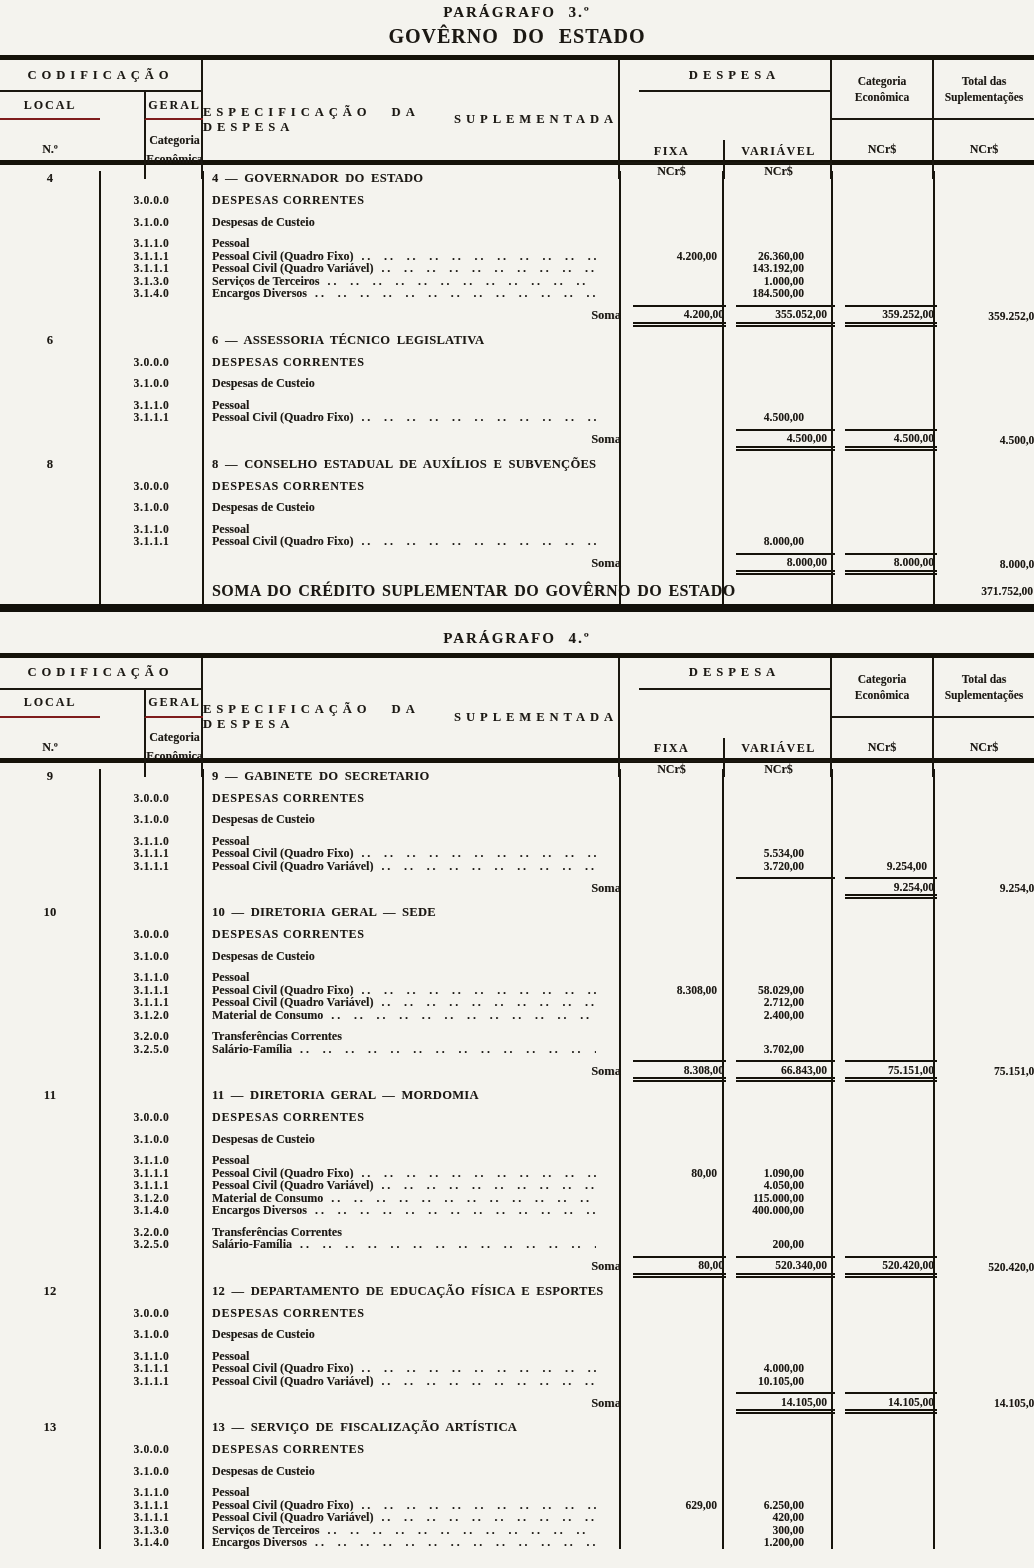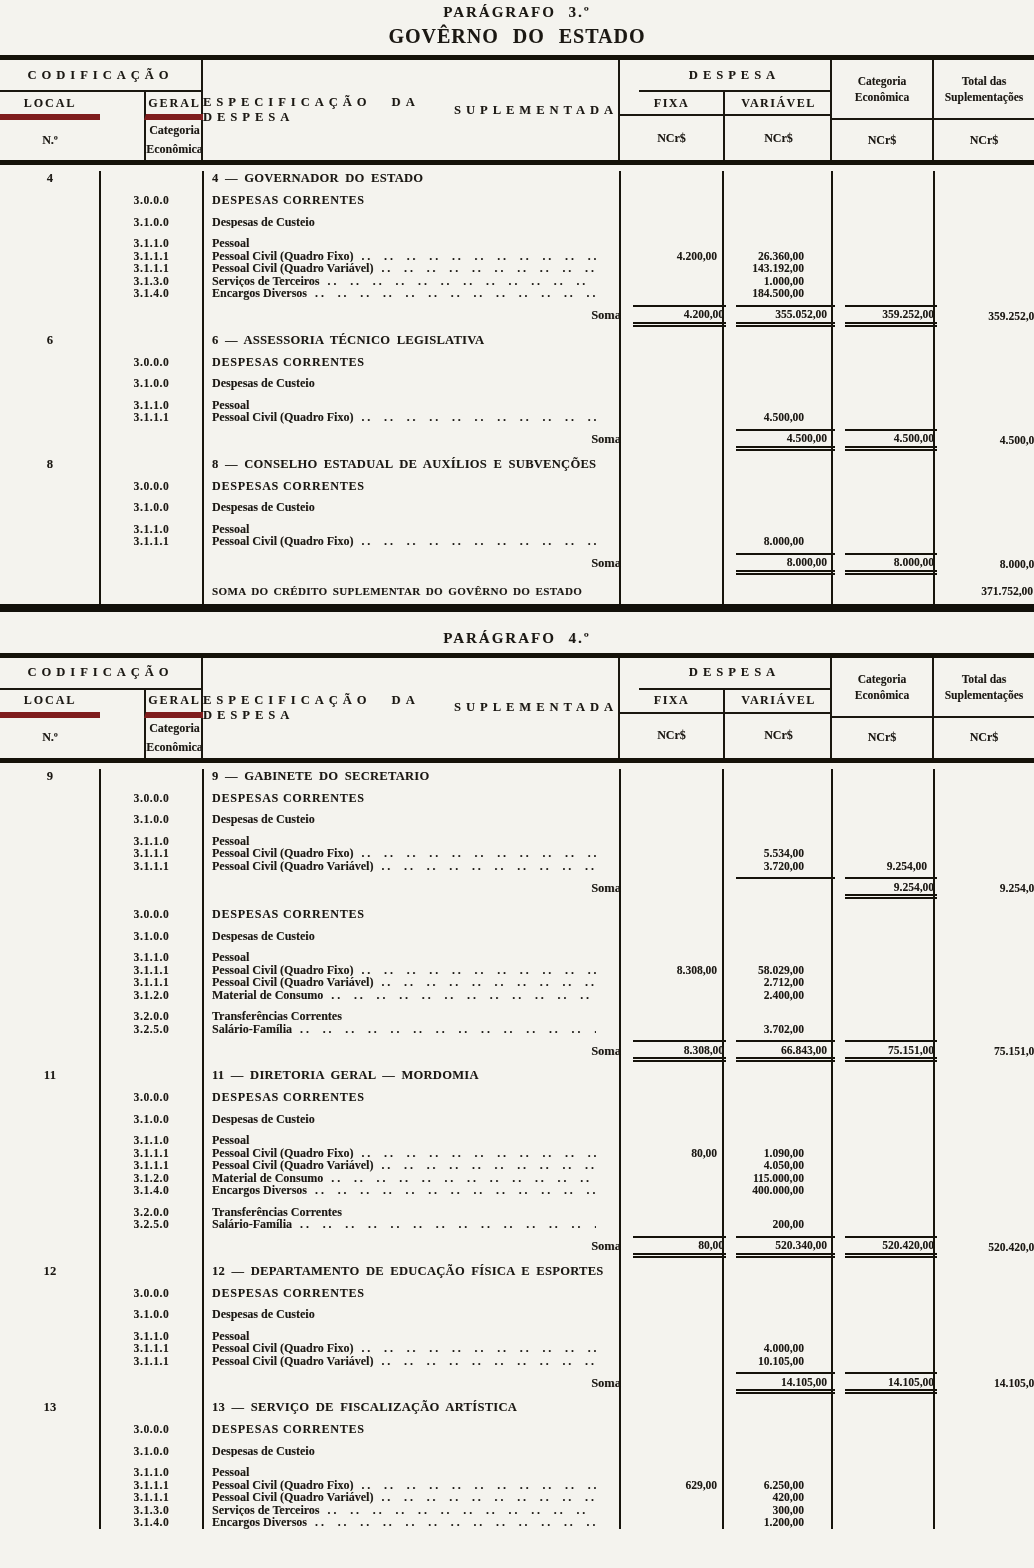--- a/index.html
+++ b/index.html
@@ -23,7 +23,7 @@
   .hA1{ height:30px; border-bottom:2px solid #1a170f; display:flex; align-items:center; justify-content:center;
         font-size:12.5px; letter-spacing:5px;}
   .hA2{ height:28px; display:grid; grid-template-columns:100px 103px;}
-  .hA2>div{ display:flex; align-items:center; justify-content:center; border-bottom:6px solid #7f1d1d; font-size:12px; letter-spacing:2px;text-align:center;}
+  .hA2>div{ display:flex; align-items:center; justify-content:center; border-bottom:2px solid #7f1d1d; font-size:12px; letter-spacing:2px;text-align:center;}
   .hA2>div:last-child, .hA3>div:last-child{ border-left:2px solid #1a170f;margin-left:44px;}
   .hA3{ flex:1; display:grid; grid-template-columns:100px 103px;}
   .hA3>div{ display:flex; flex-direction:column; align-items:center; justify-content:center; gap:4px; font-size:12px;}

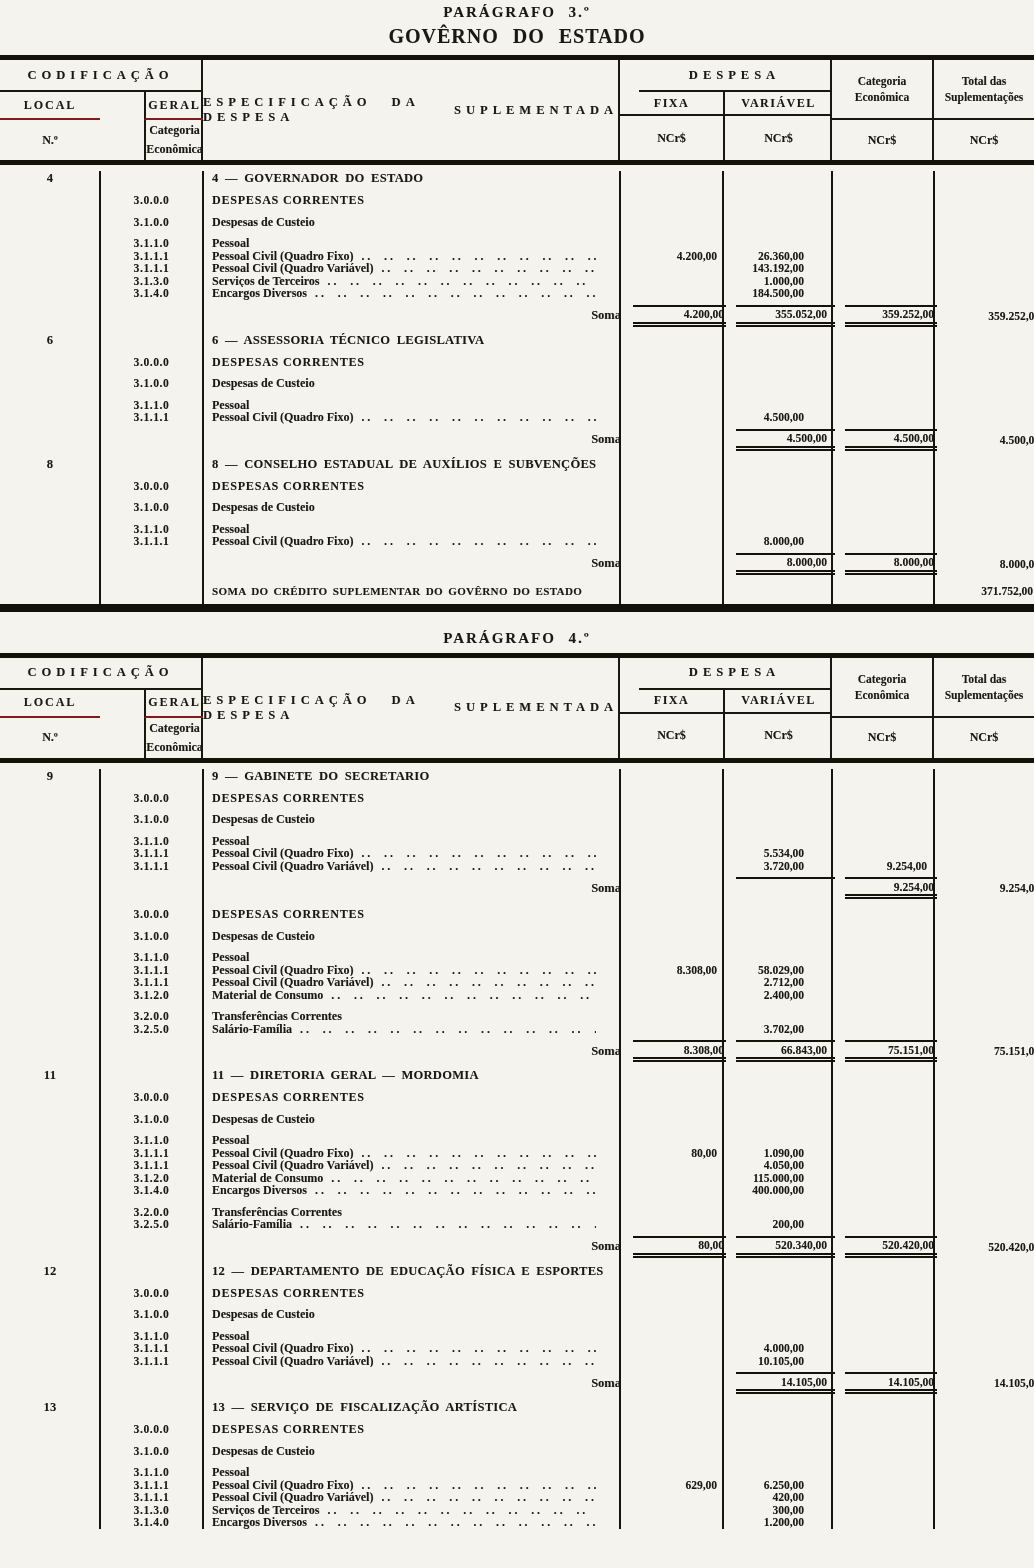--- a/index.html
+++ b/index.html
@@ -32,7 +32,7 @@
   .hC{ display:flex; flex-direction:column;}
   .hC1{ height:30px; border-bottom:2px solid #1a170f; display:flex; align-items:center; justify-content:center;
         font-size:12.5px; letter-spacing:5px;margin-left:19px;}
-  .hC2{ height:24px; display:grid; grid-template-columns:103px 109px;}
+  .hC2{ height:24px; display:grid; grid-template-columns:103px 109px;margin-top:48px;}
   .hC2>div{ display:flex; align-items:center; justify-content:center; border-bottom:2px solid #1a170f; font-size:12px; letter-spacing:1.5px;}
   .hC2>div:last-child, .hC3>div:last-child{ border-left:2px solid #1a170f;}
   .hC3{ flex:1; display:grid; grid-template-columns:103px 109px;}

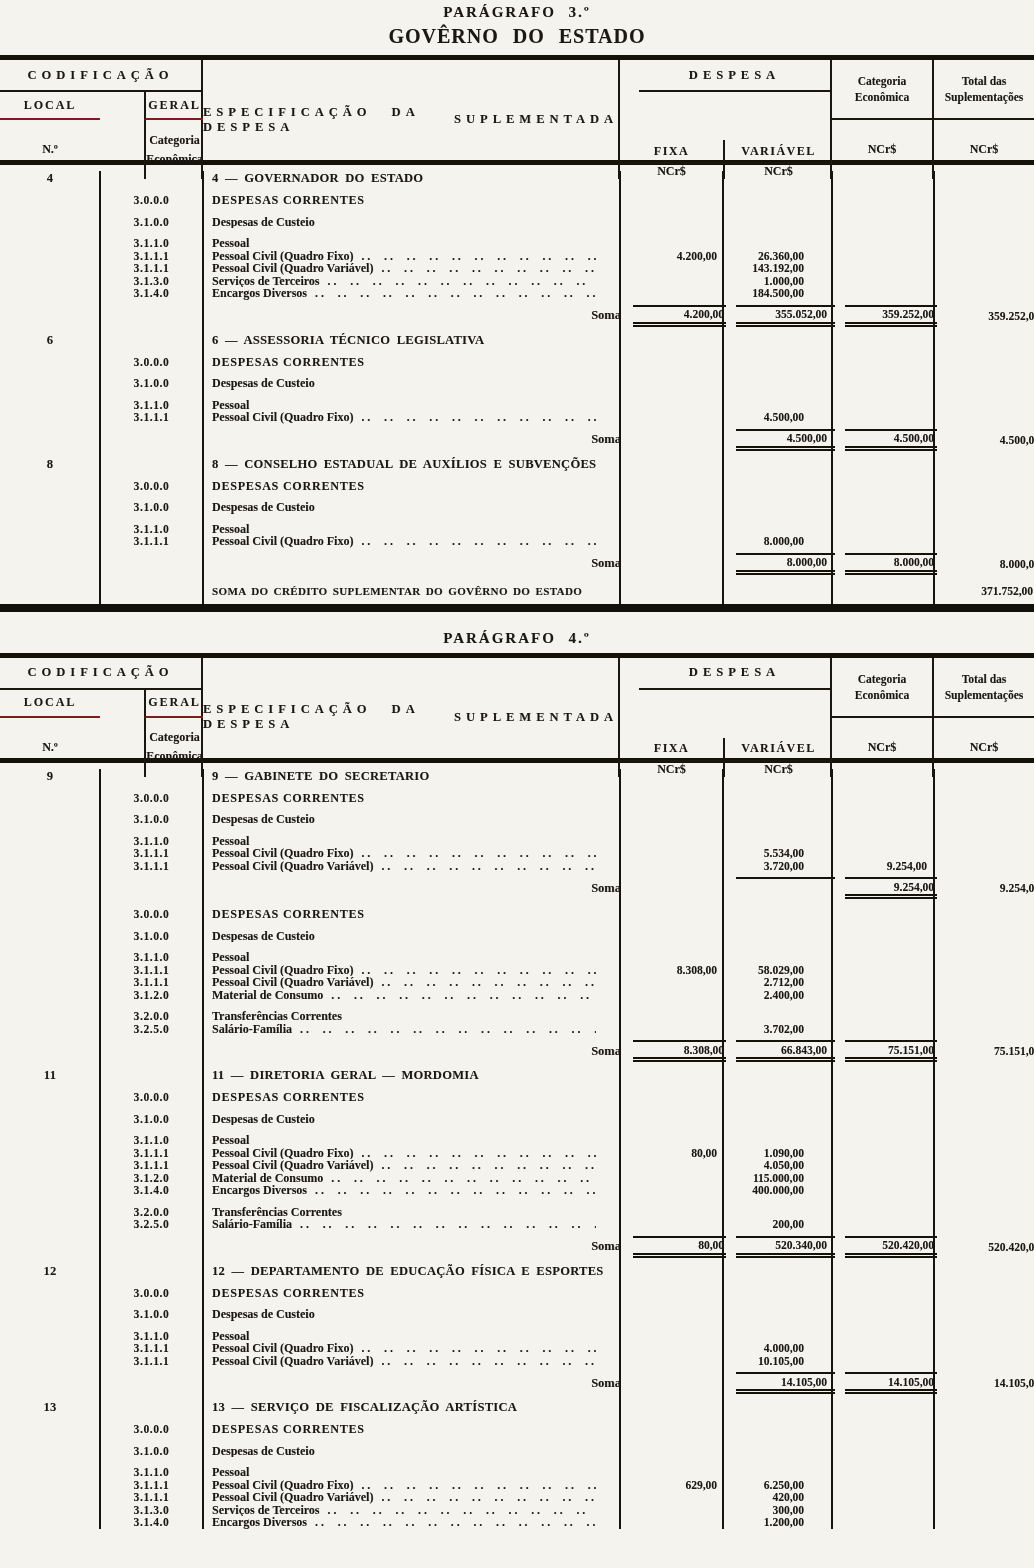--- a/index.html
+++ b/index.html
@@ -67,7 +67,7 @@
   .line-top{ border-top:2px solid #15120a;}
   .line-bot{ border-bottom:5px double #15120a;}
   .footer-row{ margin-top:3px; height:26px; align-items:center;}
-  .footer-label{ grid-column:3; padding-left:9px; font-size:11px; letter-spacing:0.4px; word-spacing:2px; align-self:center; white-space:nowrap;}
+  .footer-label{ grid-column:3; padding-left:9px; font-size:16px; letter-spacing:0.4px; word-spacing:2px; align-self:center; white-space:nowrap;}
   .t2-gap{ height:14px;}
 </style>
 </head>

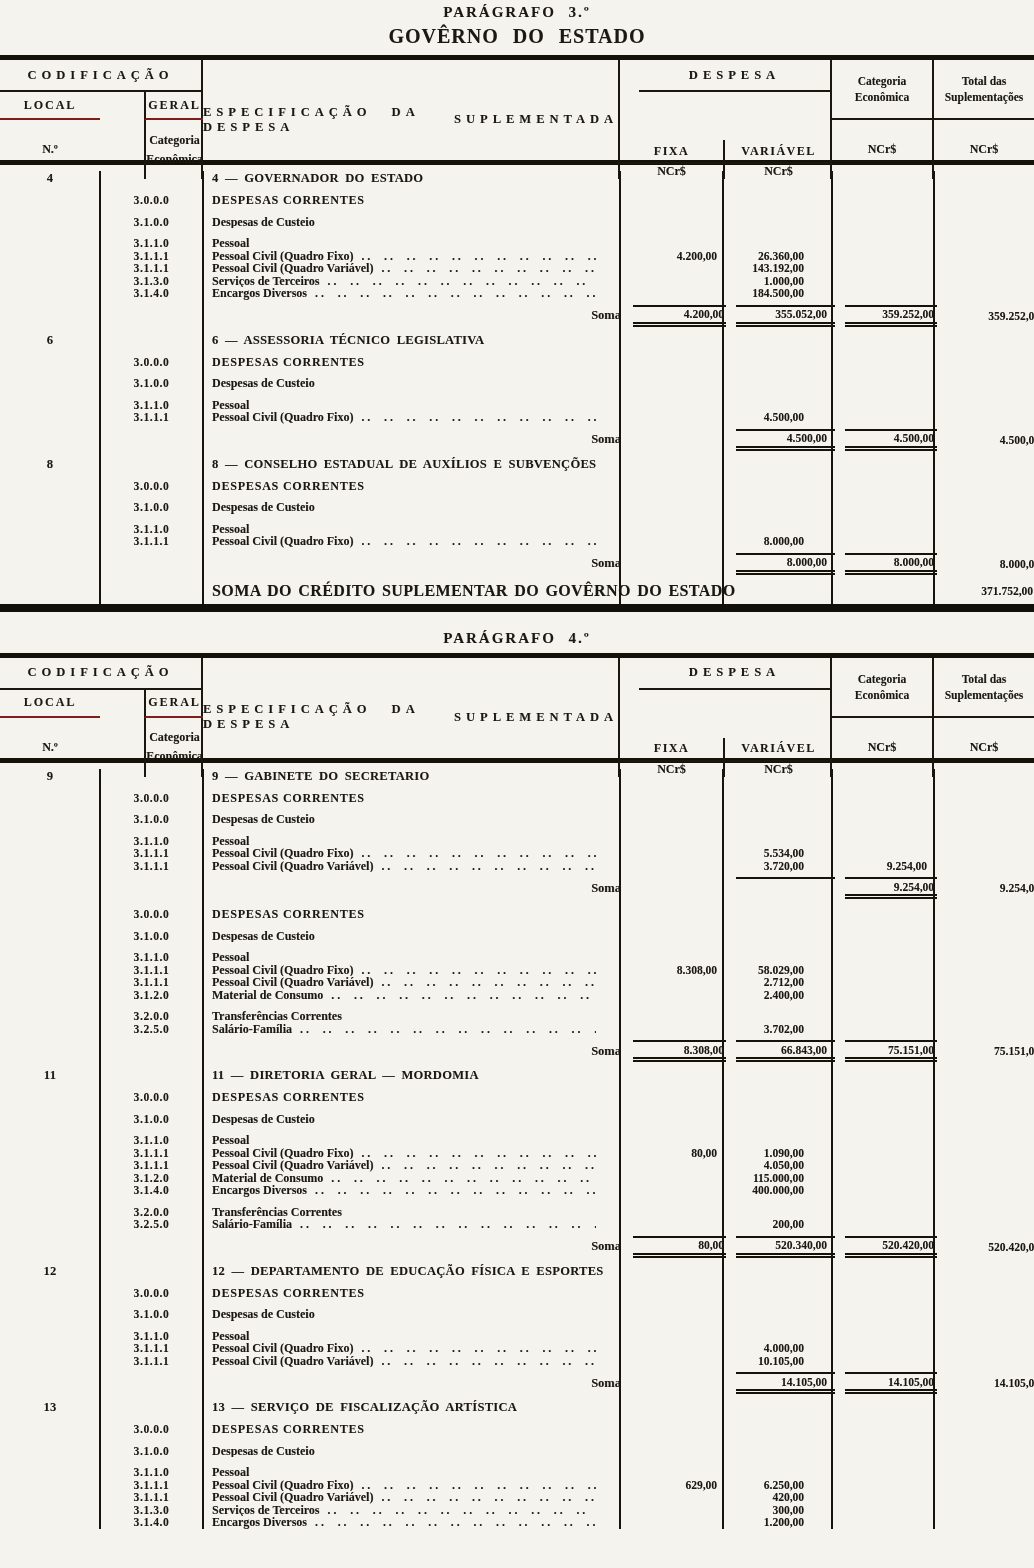--- a/index.html
+++ b/index.html
@@ -383,6 +383,10 @@
           </div>
         </div>
         <div class="section">
+          <div class="grid row sec-title">
+            <div class="c-local">10</div>
+            <div class="c-label">10 — DIRETORIA GERAL — SEDE</div>
+          </div>
           <div class="grid row mt caps">
             <div class="c-code">3.0.0.0</div>
             <div class="c-label">

